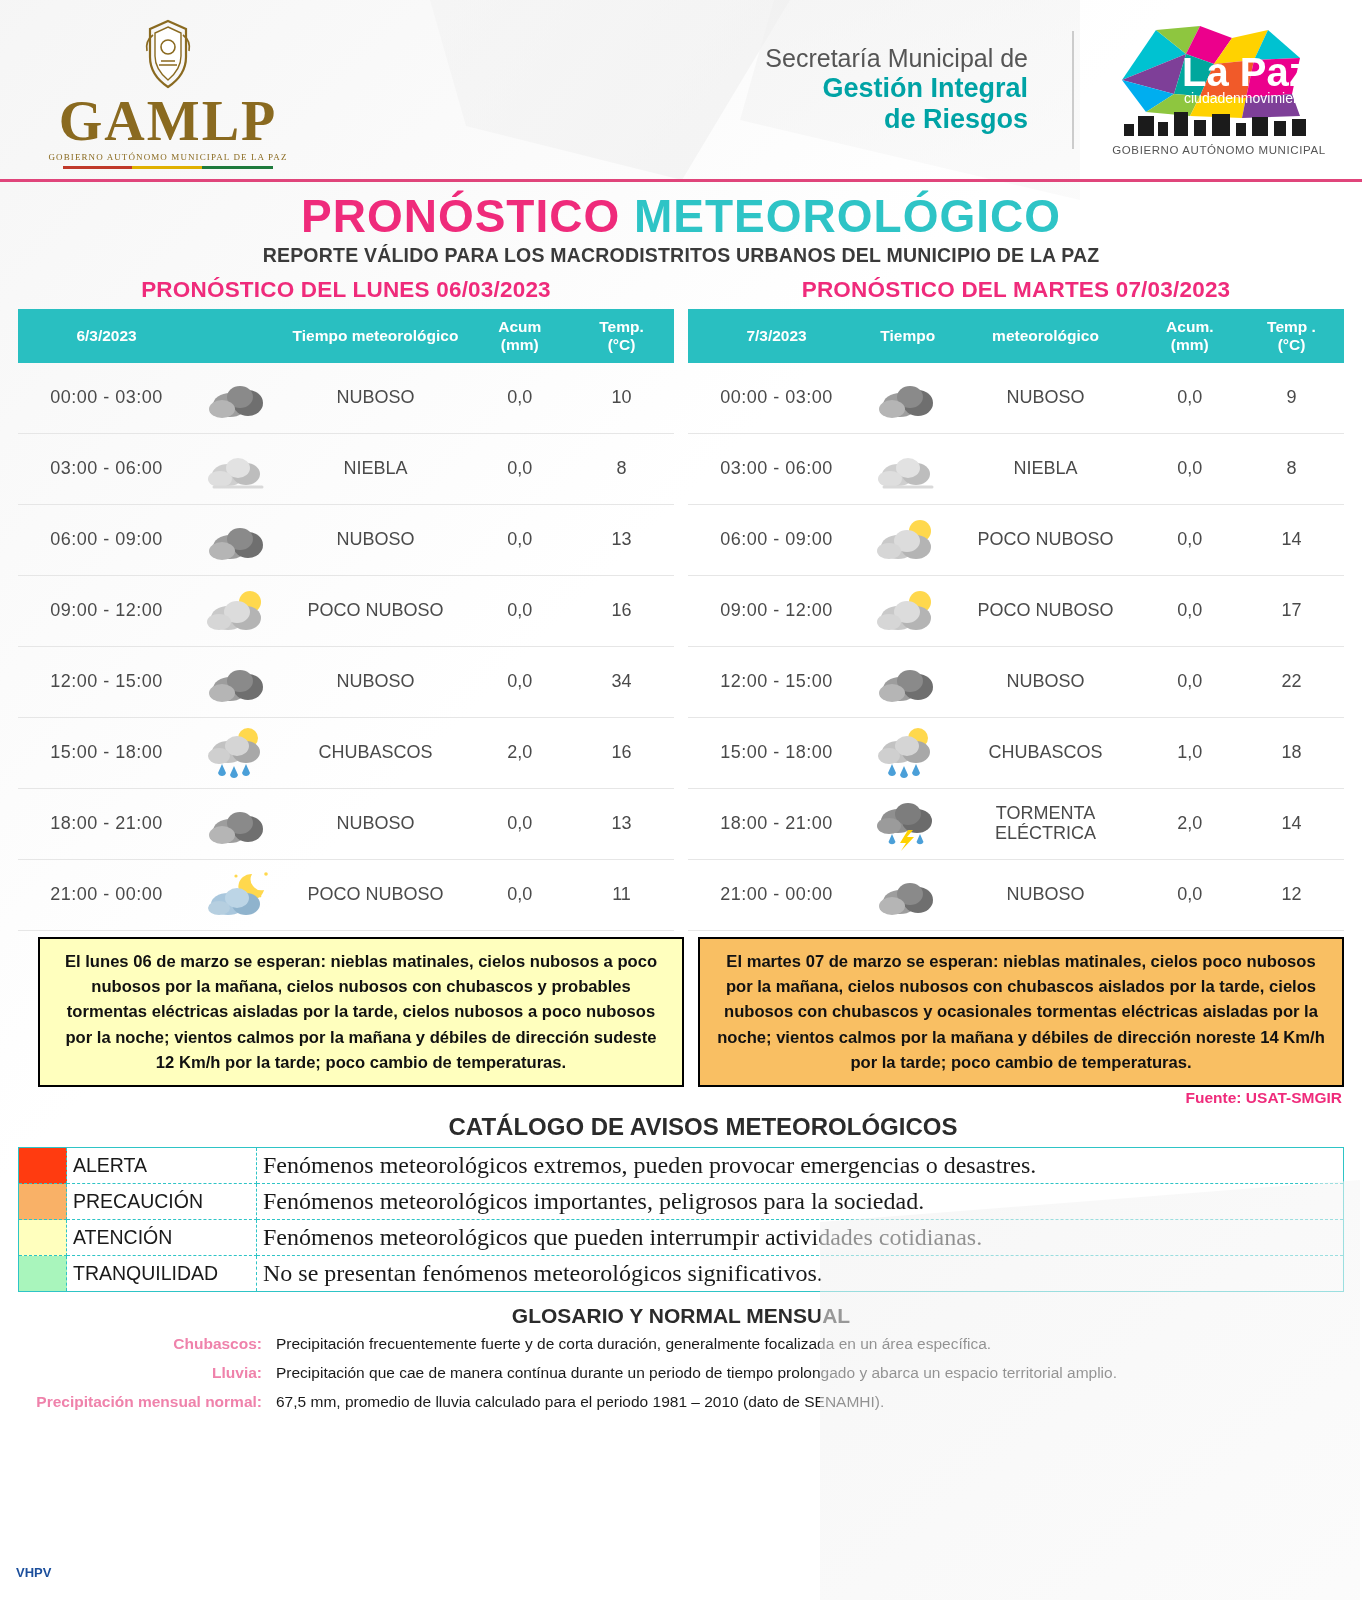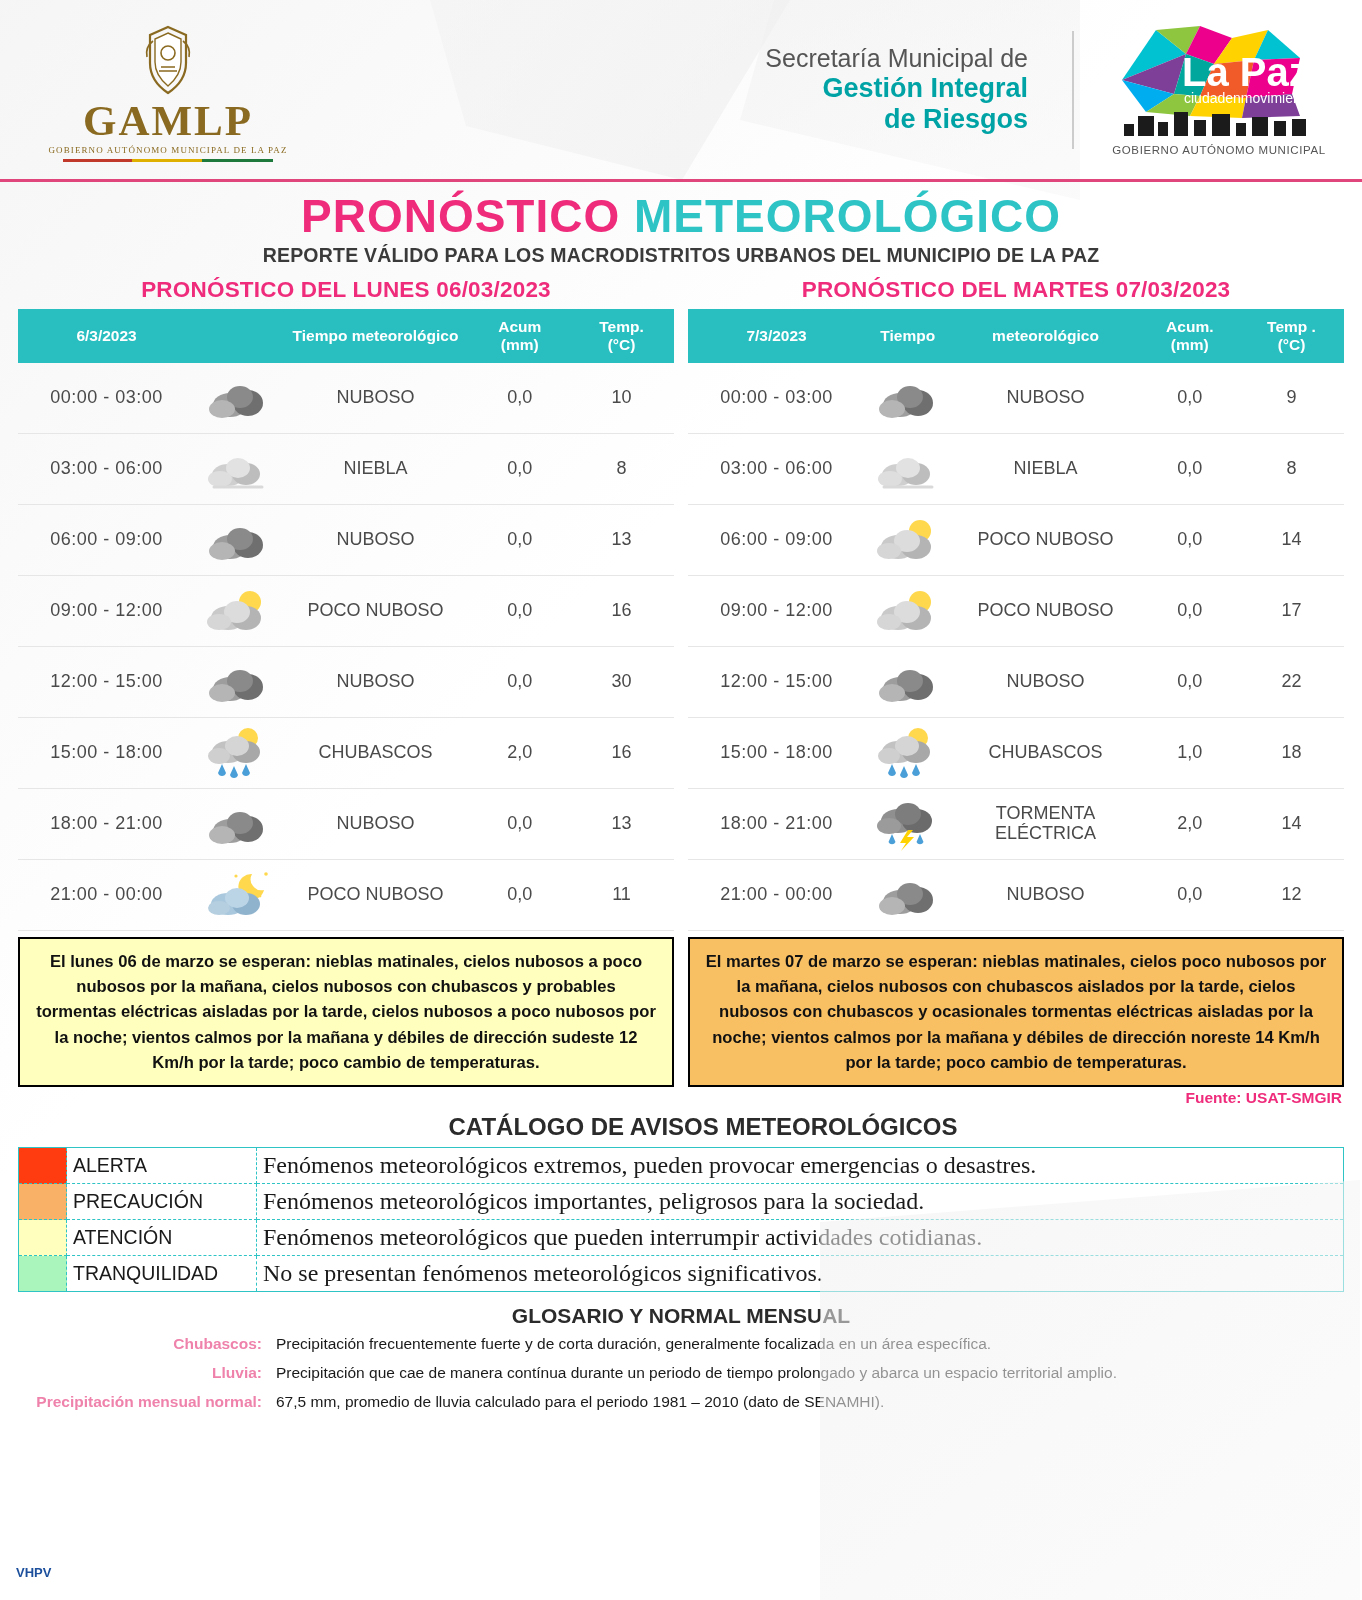--- a/index.html
+++ b/index.html
@@ -40,7 +40,7 @@
   .gamlp .crest svg { display: block; }
   .gamlp .word {
     font-family: "Liberation Serif", serif;
-    font-size: 43px;
+    font-size: 56px;
     letter-spacing: 2px;
     color: #8a6a20;
     font-weight: bold;

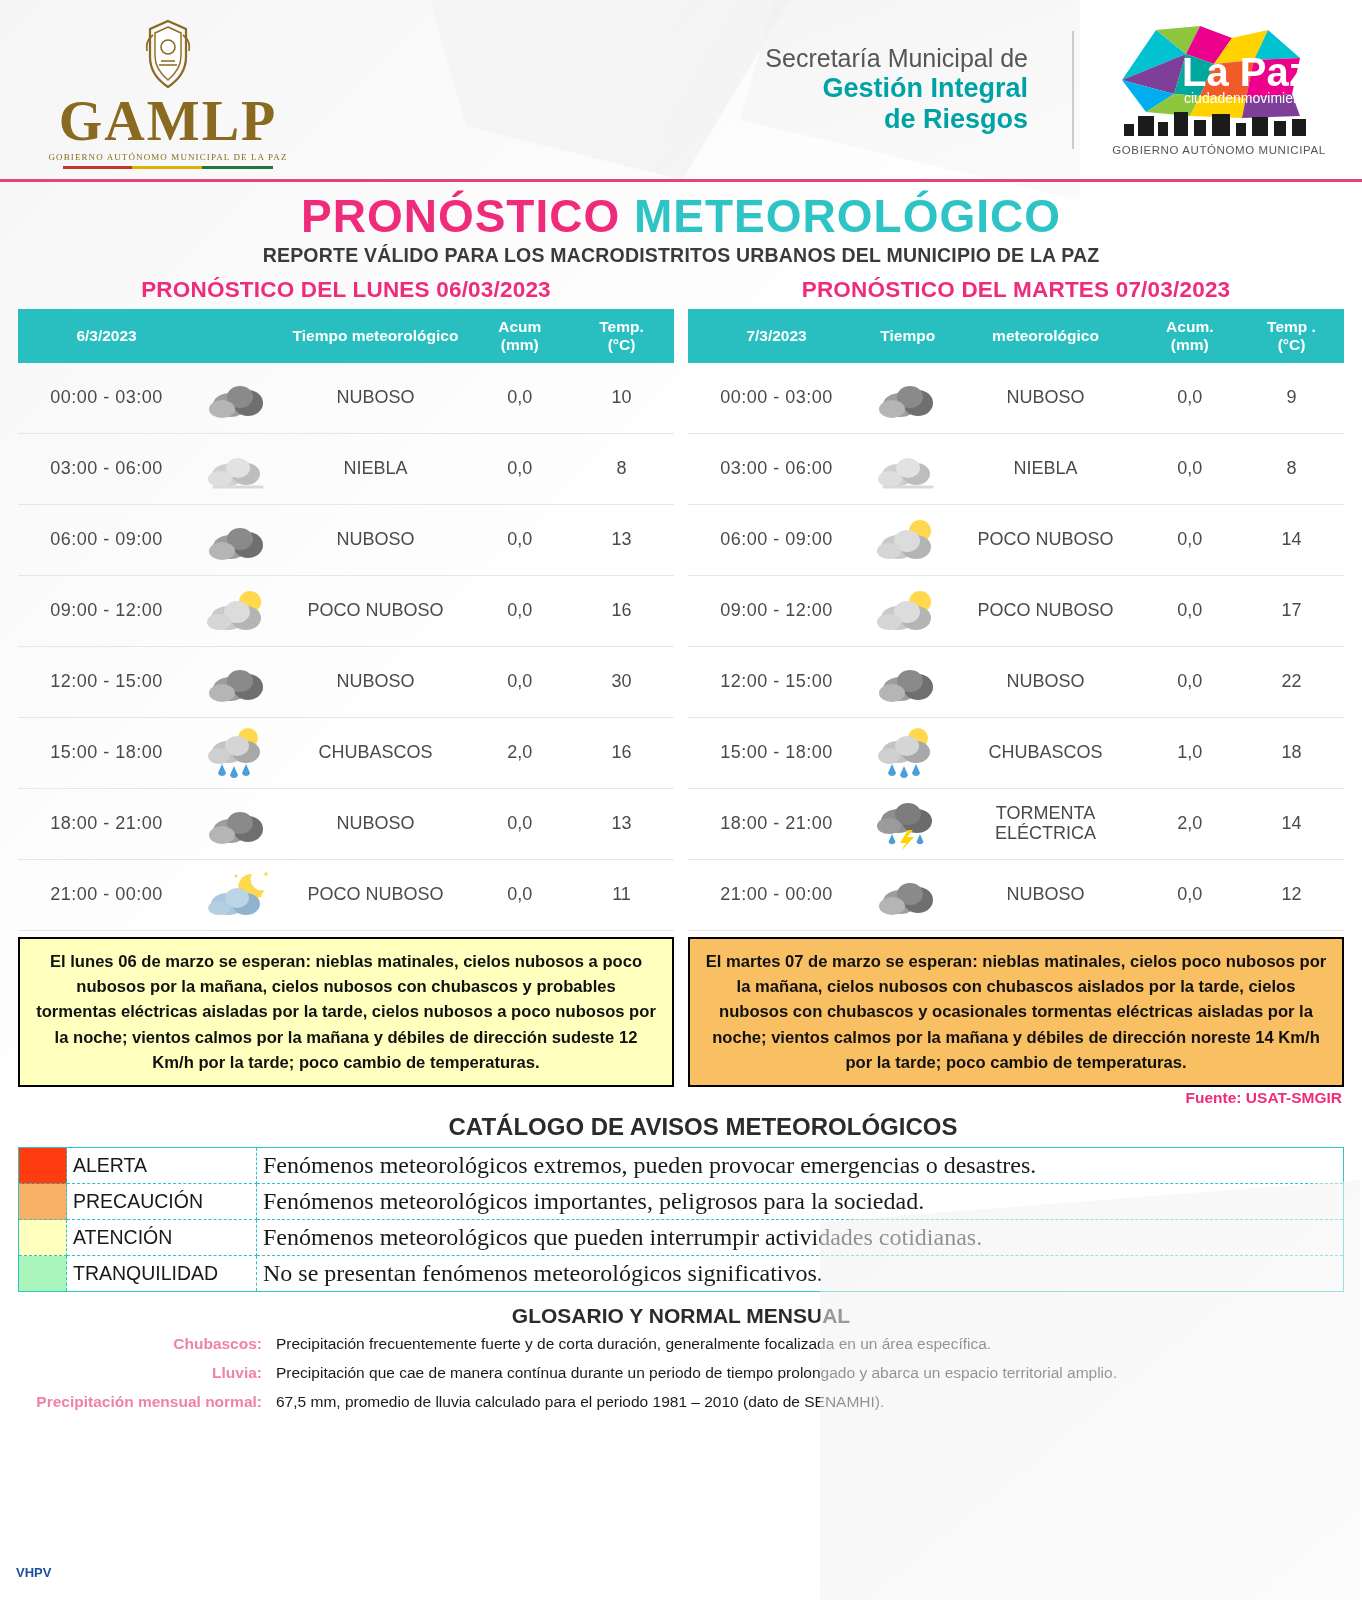--- a/index.html
+++ b/index.html
@@ -362,7 +362,7 @@
               </td>
               <td class="desc">NUBOSO</td>
               <td>0,0</td>
-              <td>30</td>
+              <td>34</td>
             </tr>
             <tr>
               <td class="time">15:00  -  18:00</td>

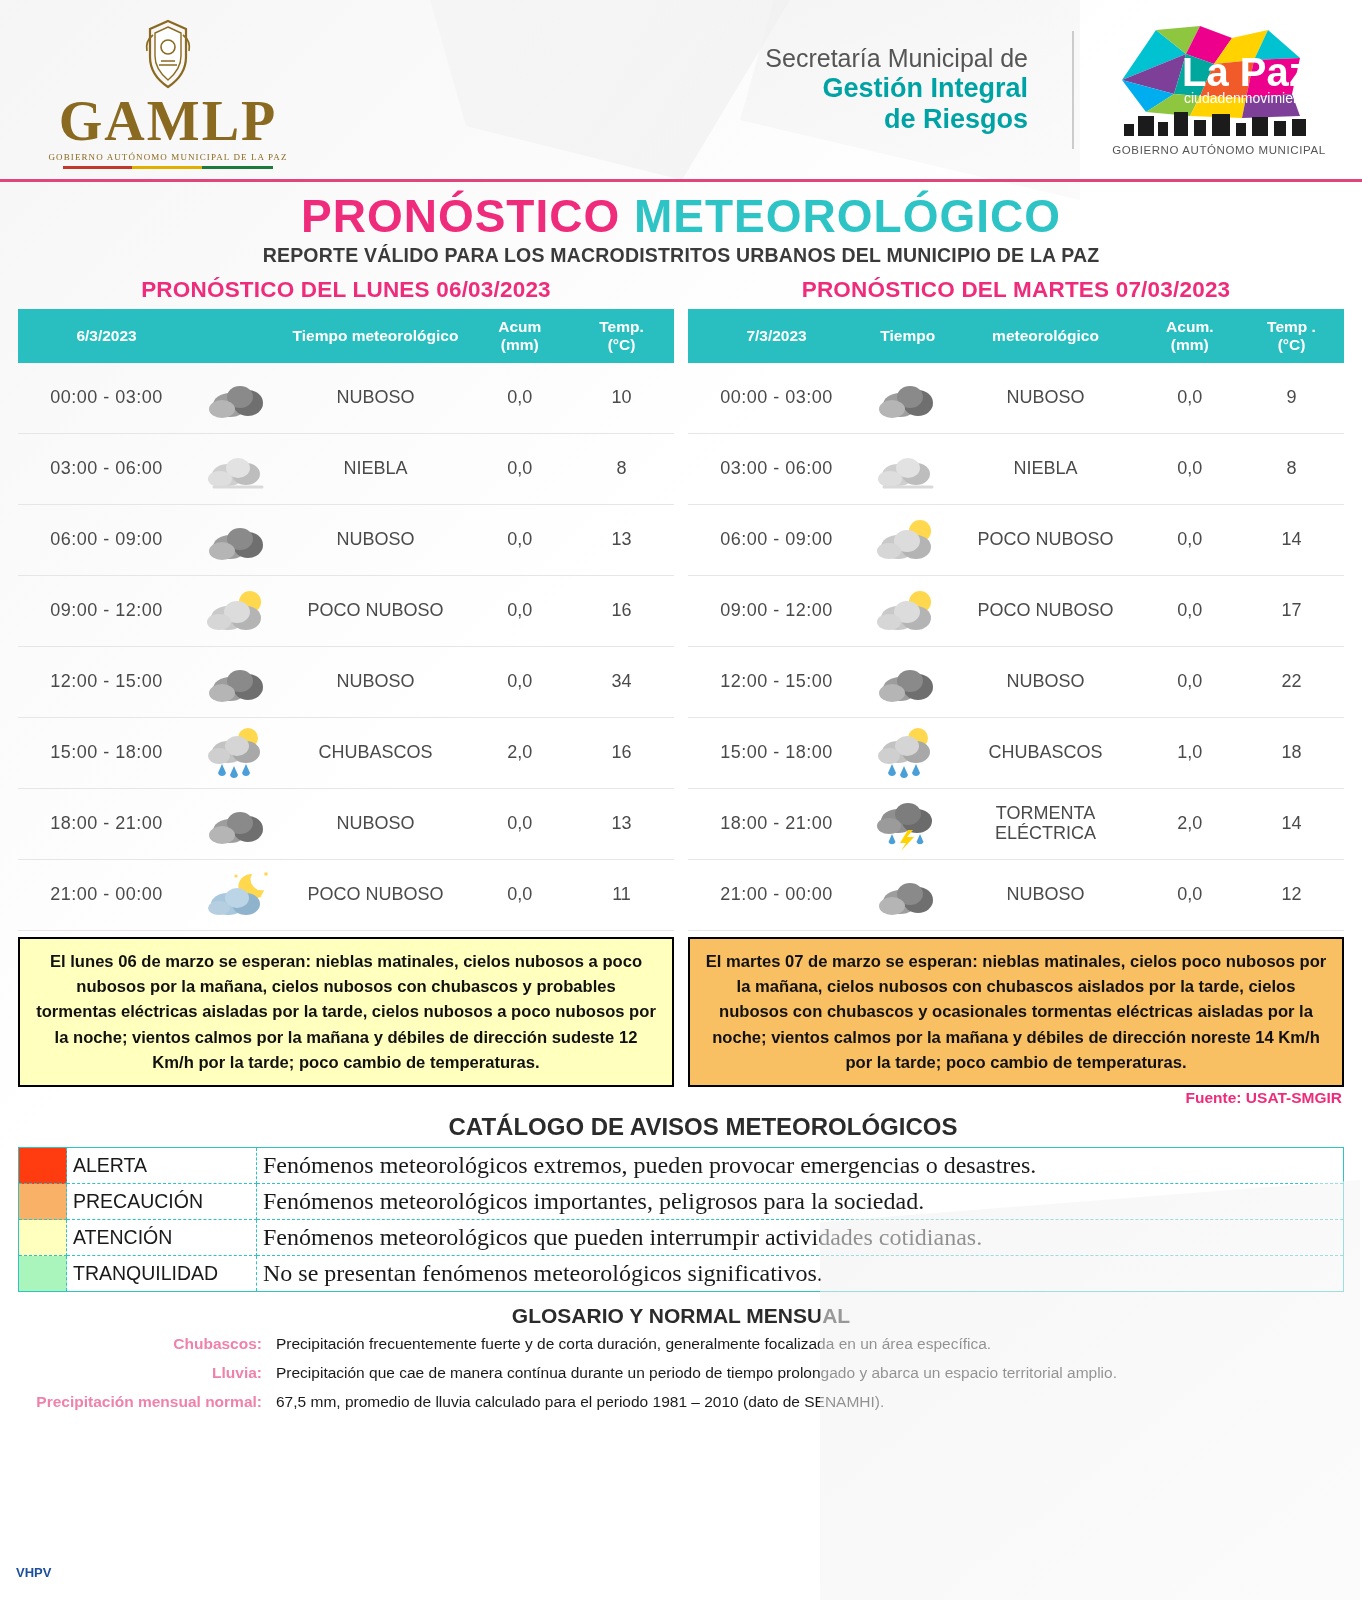--- a/index.html
+++ b/index.html
@@ -143,7 +143,7 @@
     color: #111;
     text-align: center;
   }
-  .sumbox.yellow { background: #ffffbe; }
+  .sumbox.yellow { background: #ffffbe; margin-left: 20px; }
   .sumbox.orange { background: #f9bf63; }
 
   .fuente {

